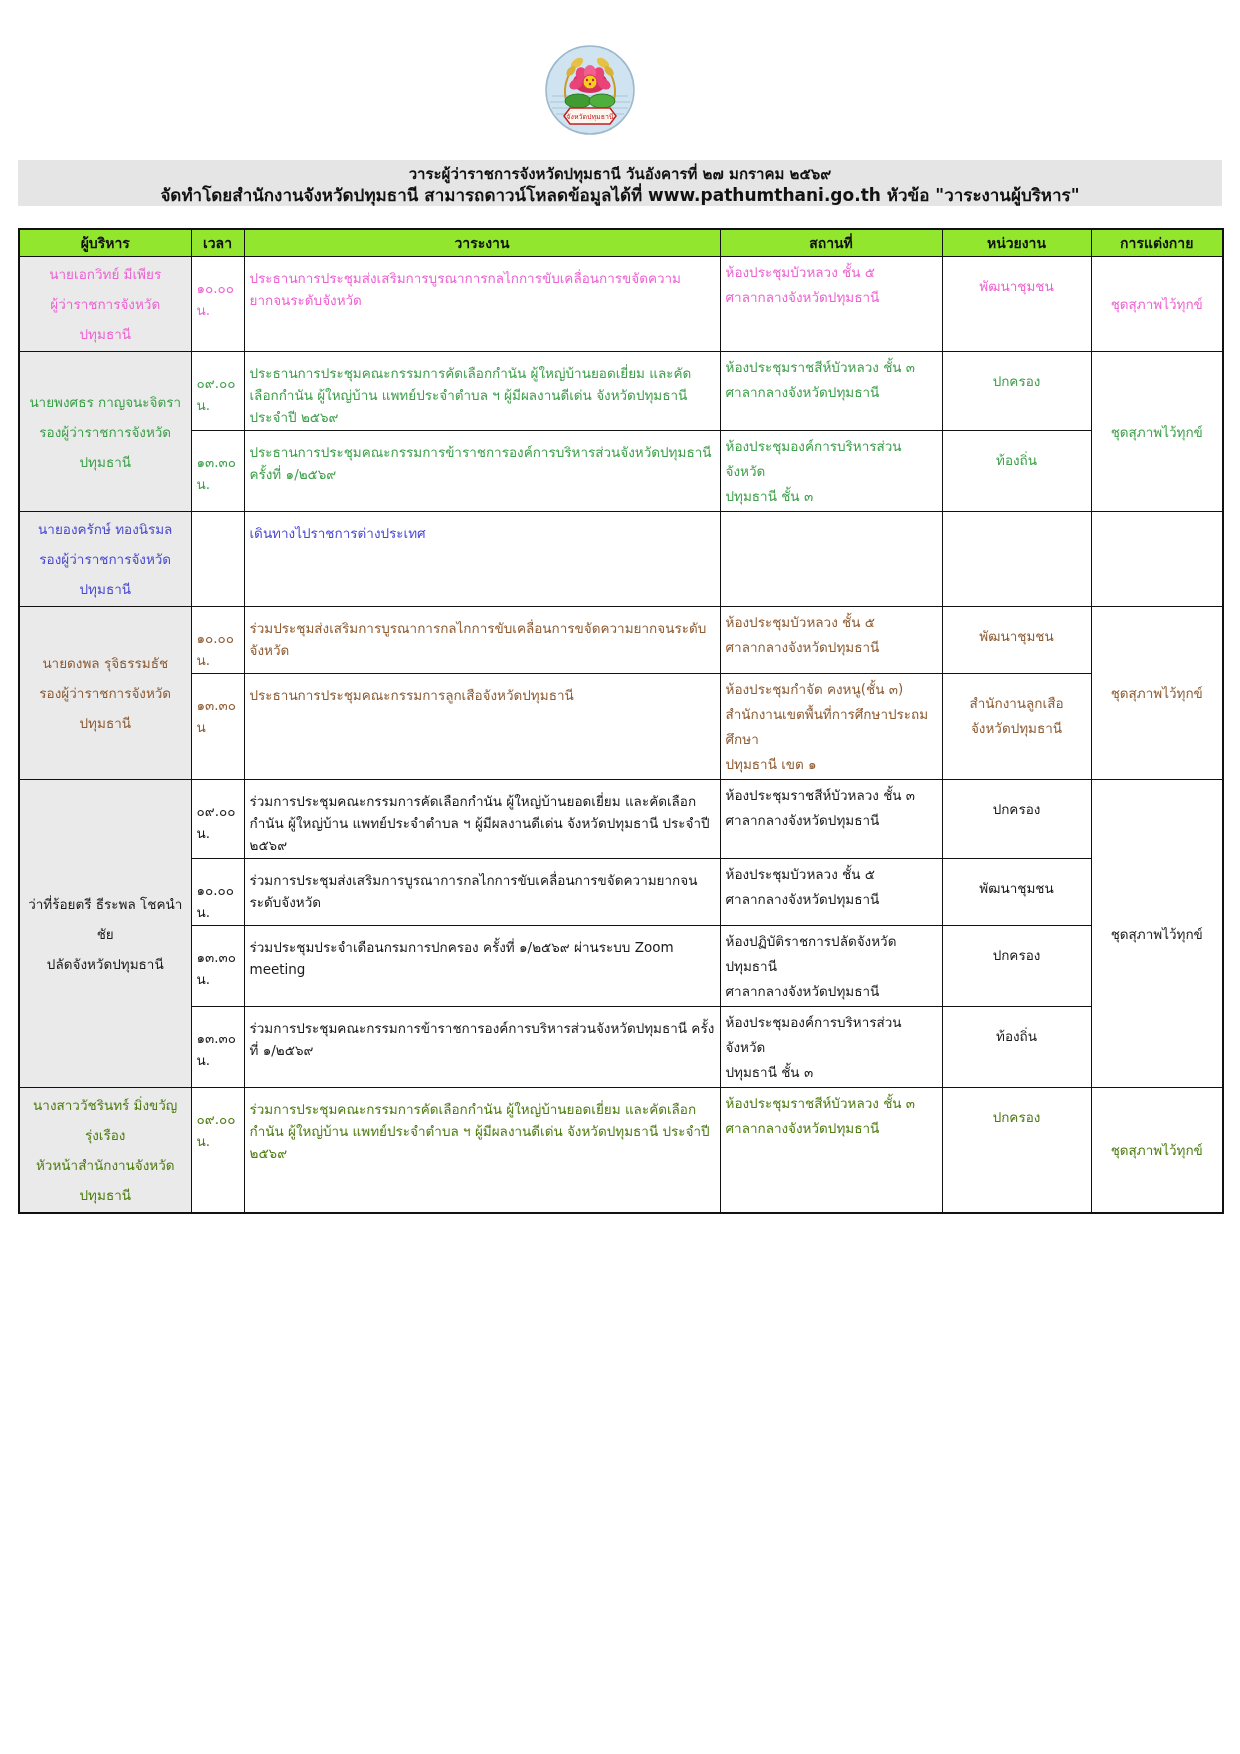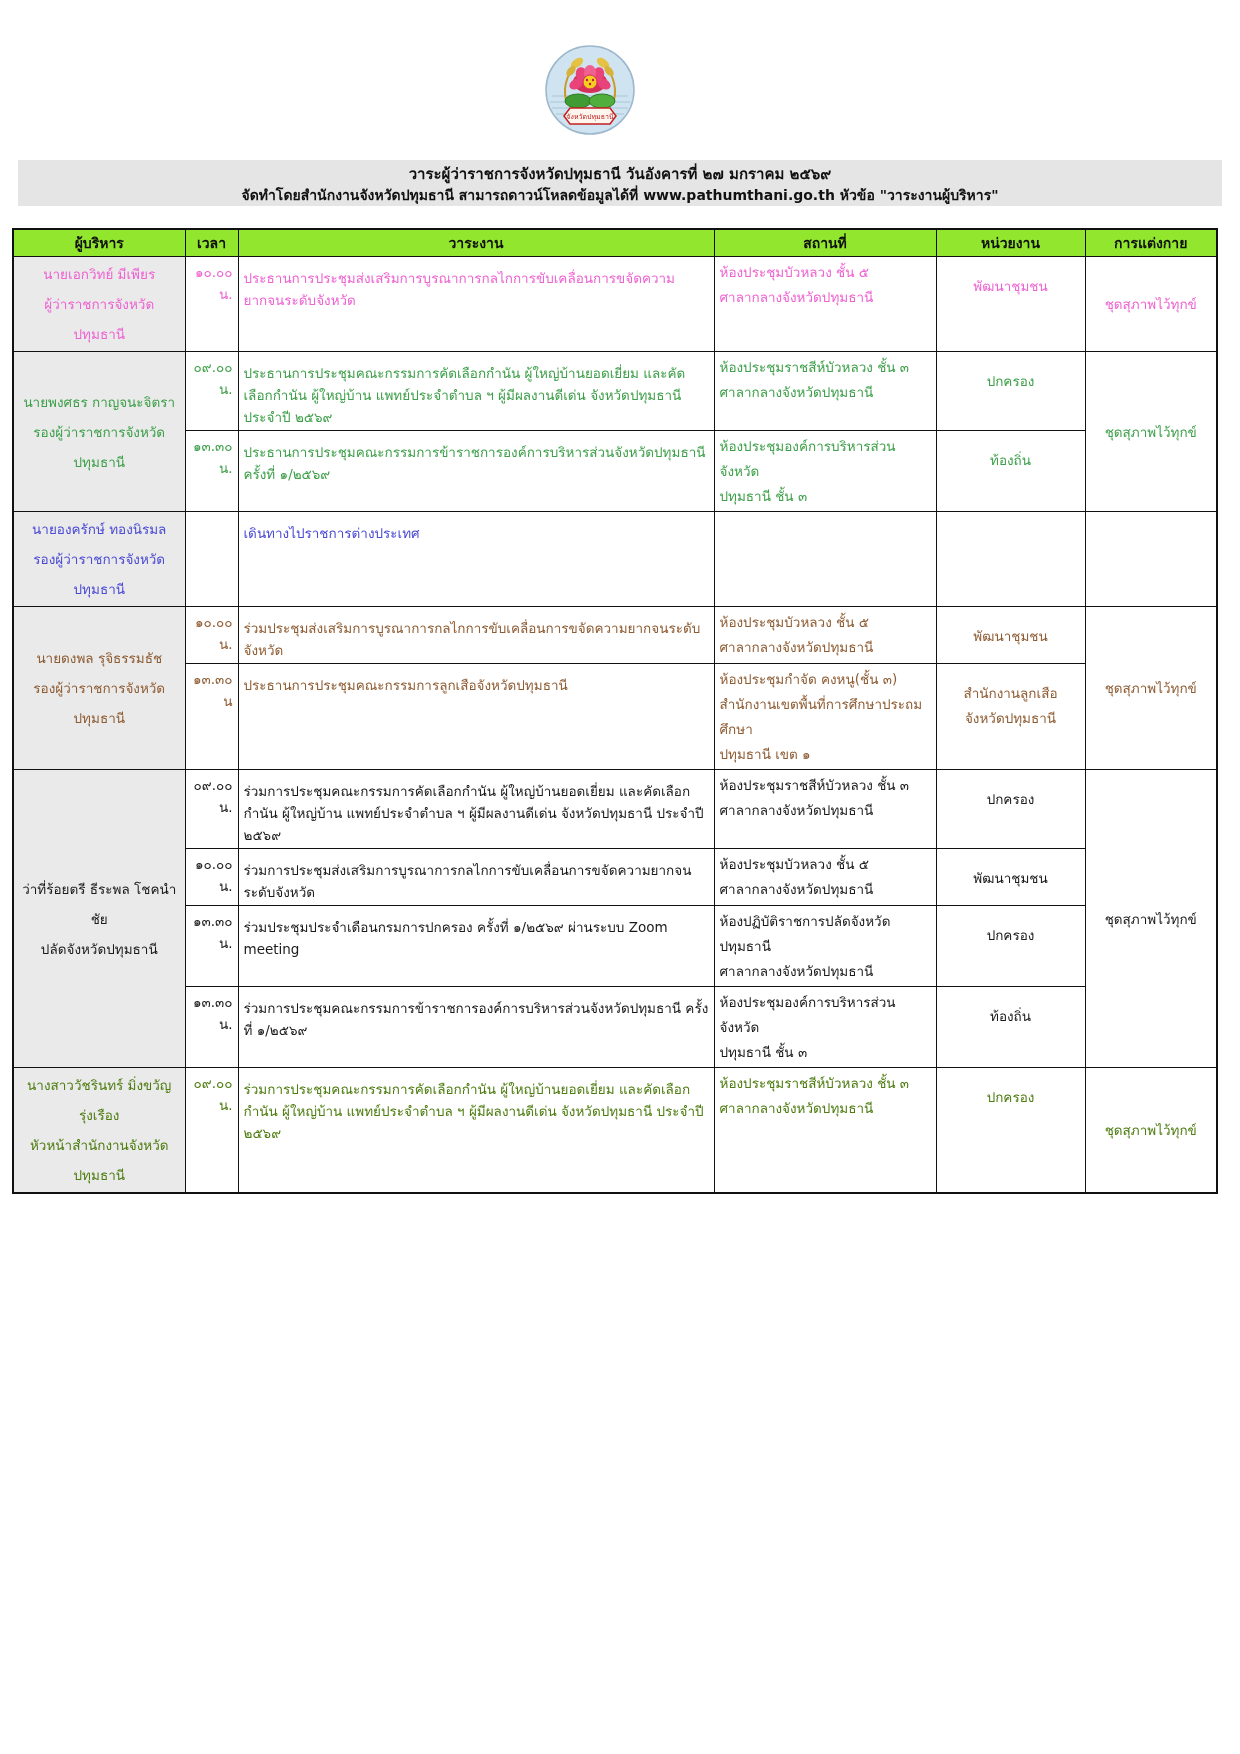--- a/index.html
+++ b/index.html
@@ -35,7 +35,7 @@
     color:#111;
   }
   .banner-subtitle{
-    font-size:14px;
+    font-size:17px;
     font-weight:bold;
     line-height:18px;
     color:#111;

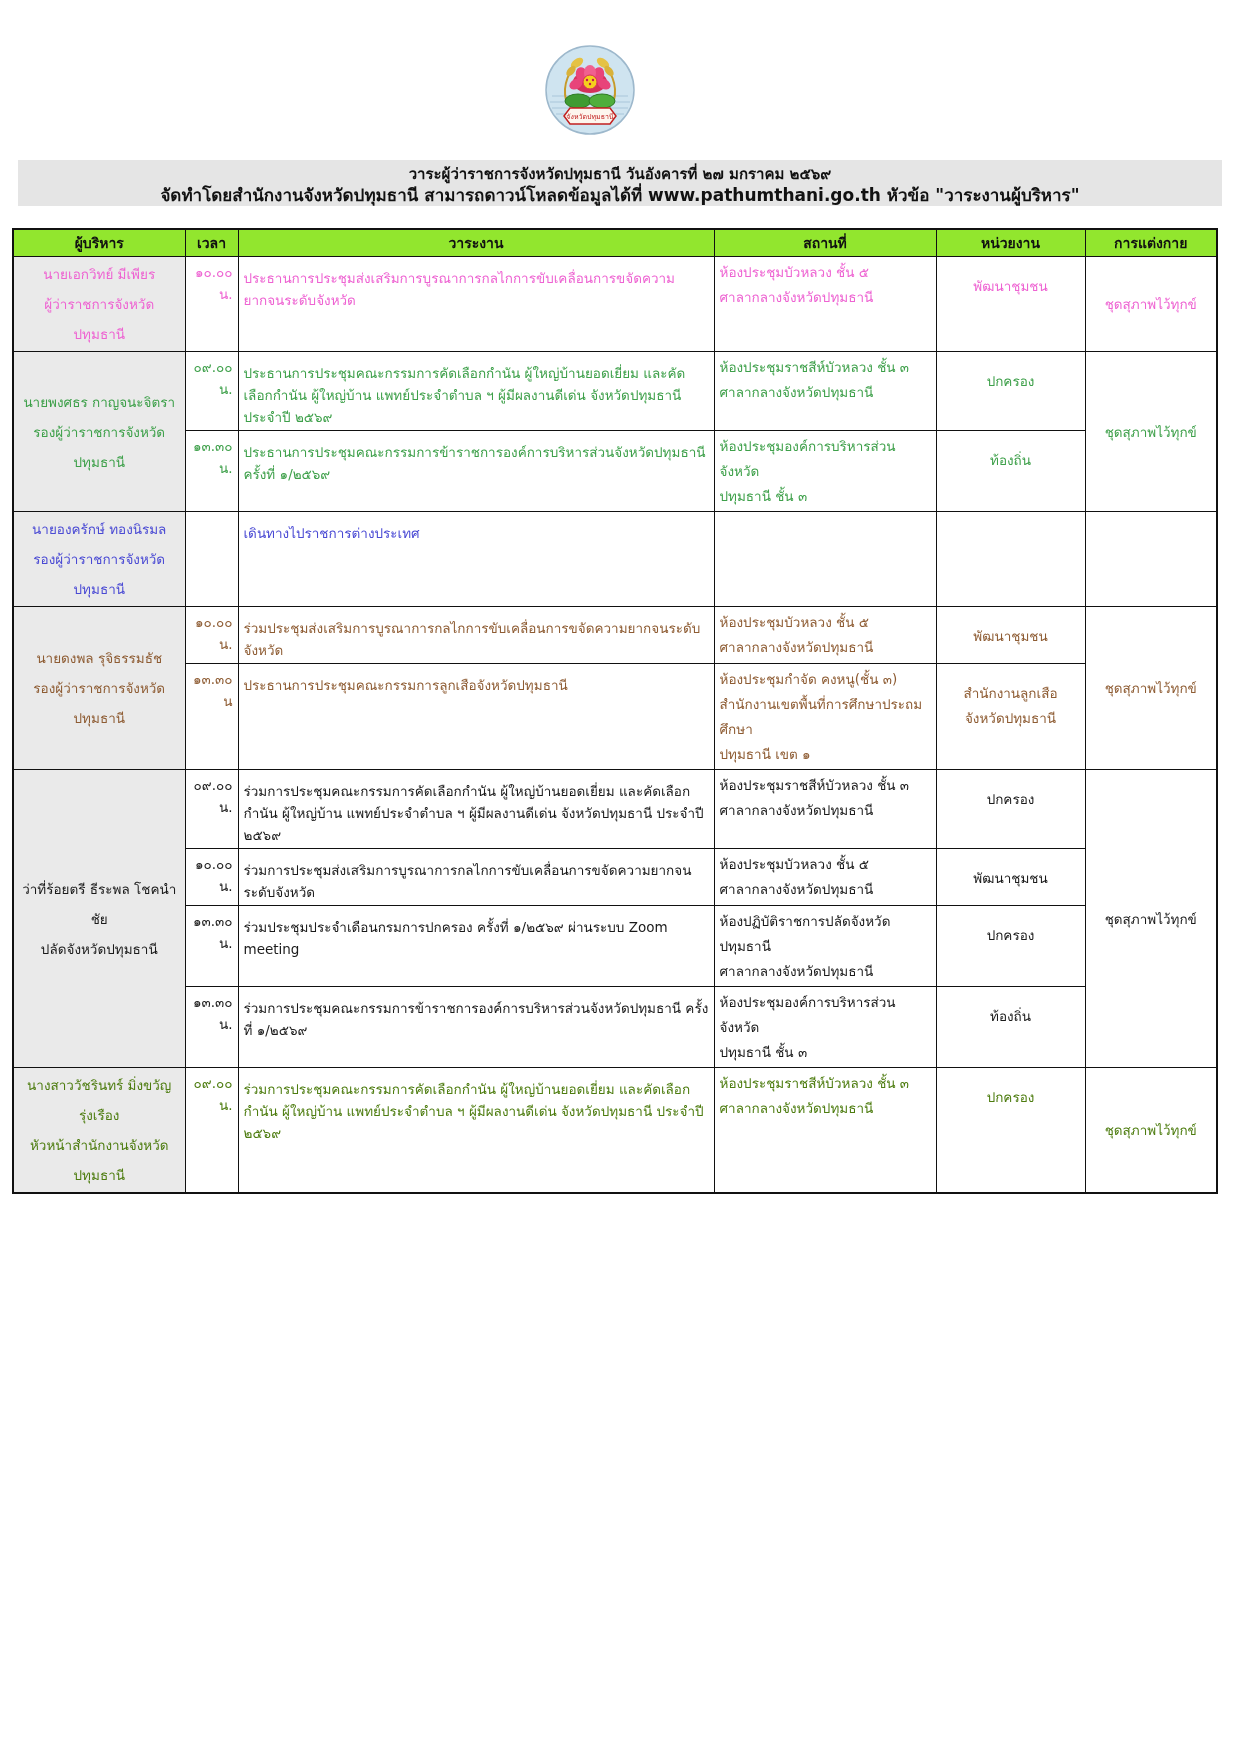--- a/index.html
+++ b/index.html
@@ -43,7 +43,7 @@
   
   table.schedule{
     position:absolute;
-    left:12px; top:228px;
+    left:18px; top:228px;
     width:1204px;
     border-collapse:collapse;
     table-layout:fixed;

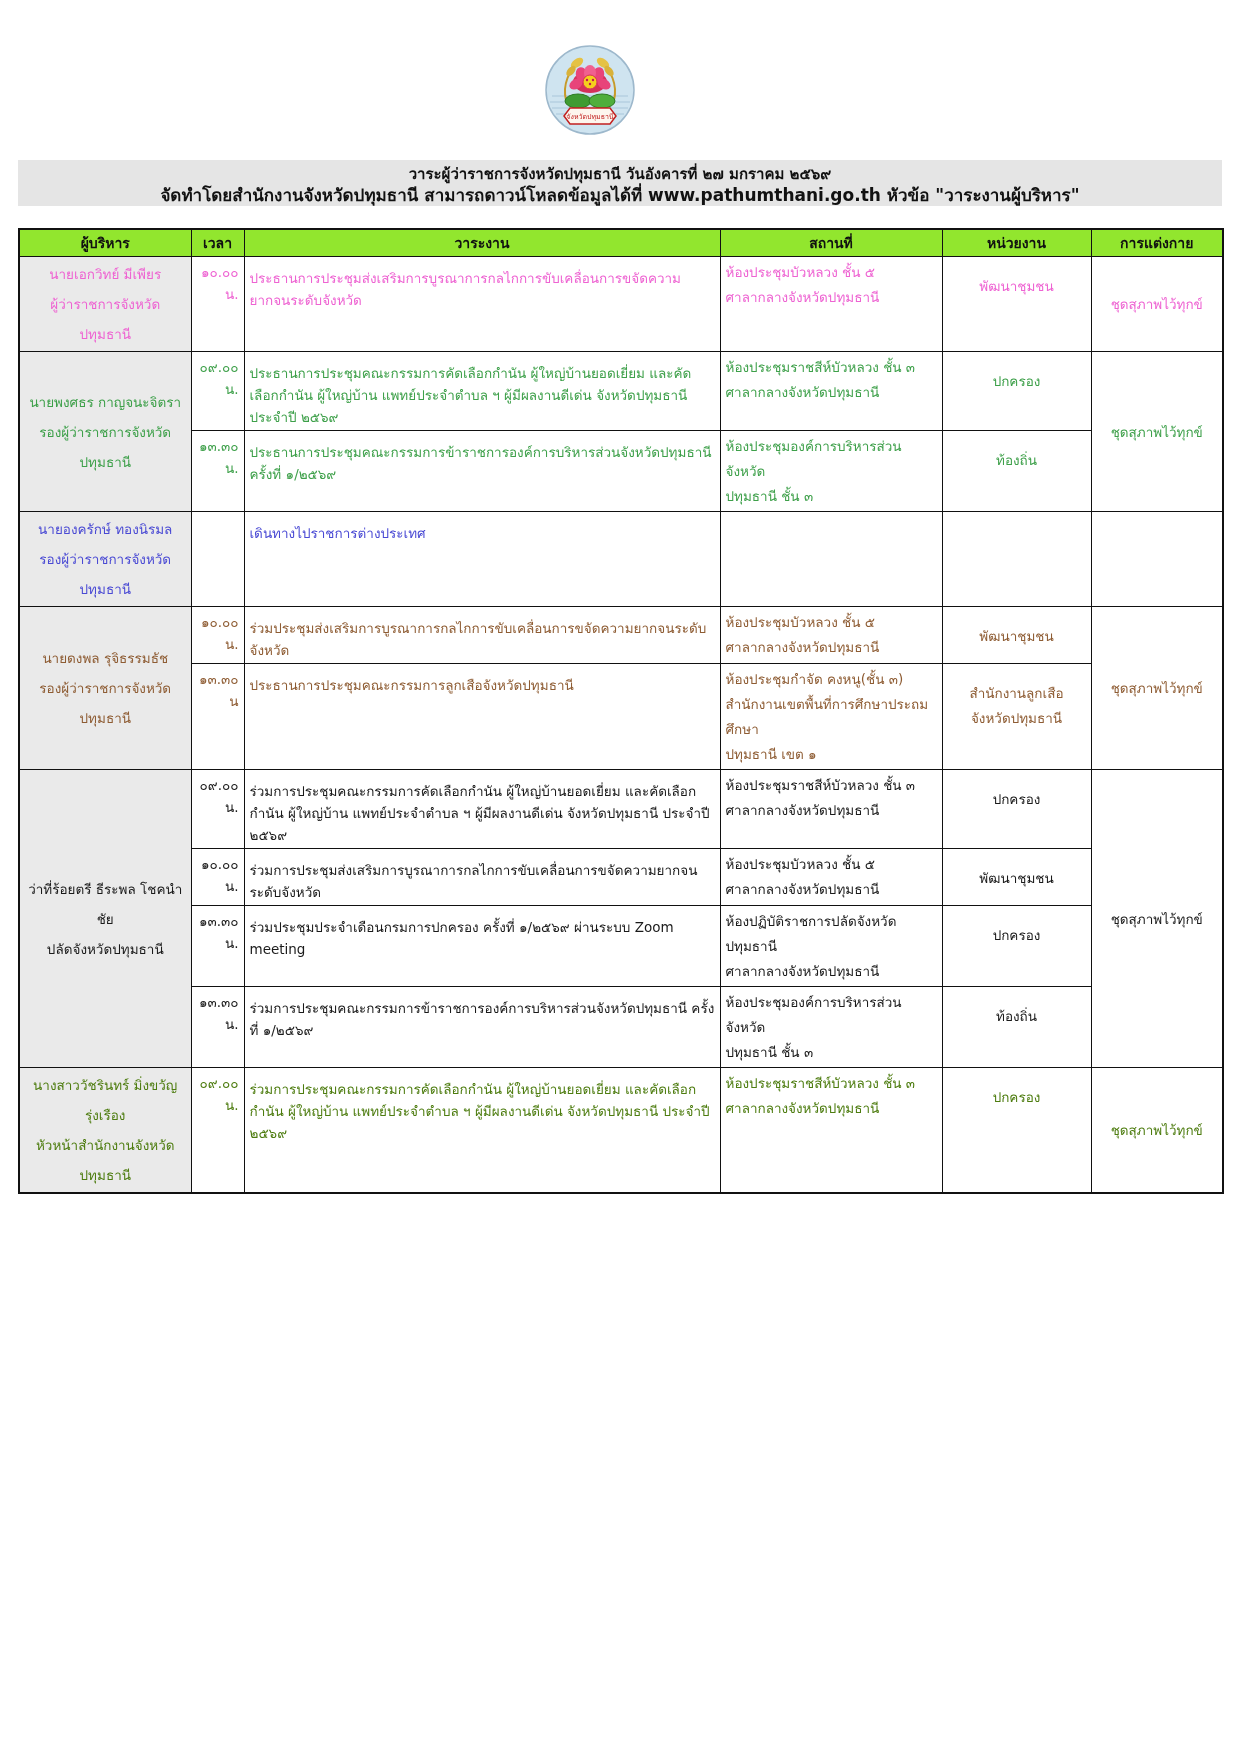--- a/index.html
+++ b/index.html
@@ -71,9 +71,9 @@
     white-space:pre-line;
   }
   td.time-cell{
-    text-align:right;
-    vertical-align:top;
-    padding-top:4px;
+    text-align:left;
+    vertical-align:top;
+    padding-top:20px;
   }
   td.agenda-cell{
     vertical-align:top;

